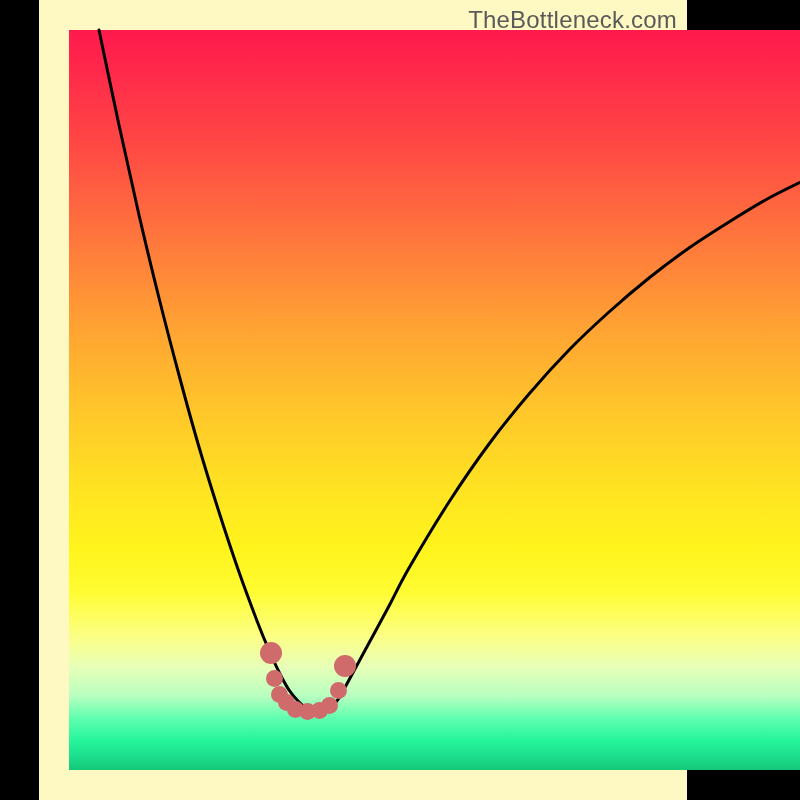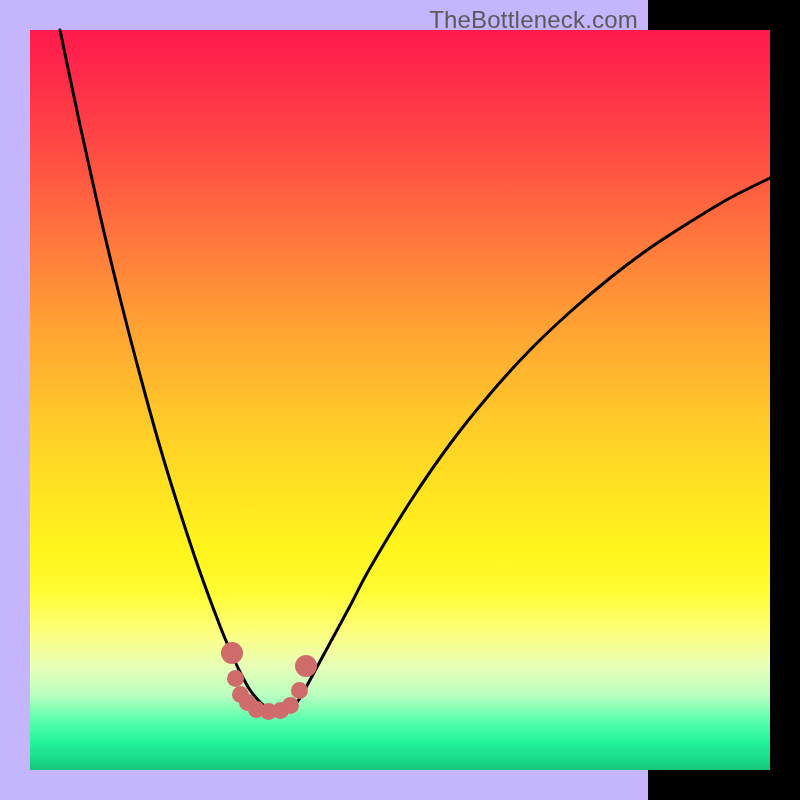--- a/index.html
+++ b/index.html
@@ -8,8 +8,9 @@
   .outer {
     width: 648px;
     height: 800px;
-    background: #c4b5fd;
+    background: #fef9c3;
     position: relative;
+    margin-left: 39px;
   }
   .watermark {
     position: absolute;

